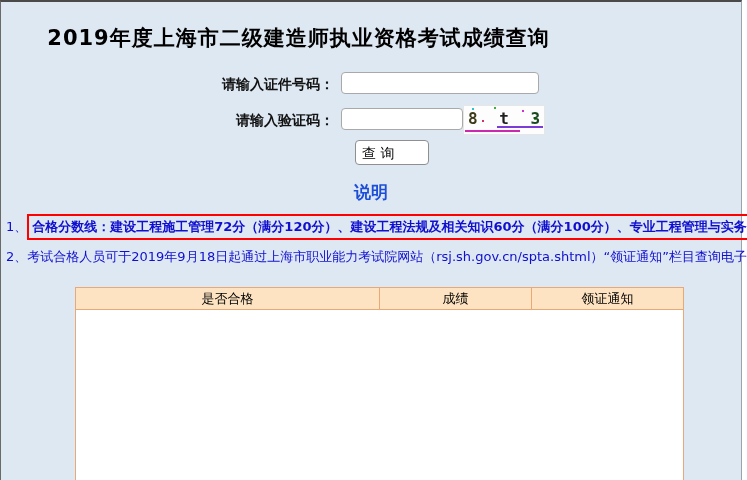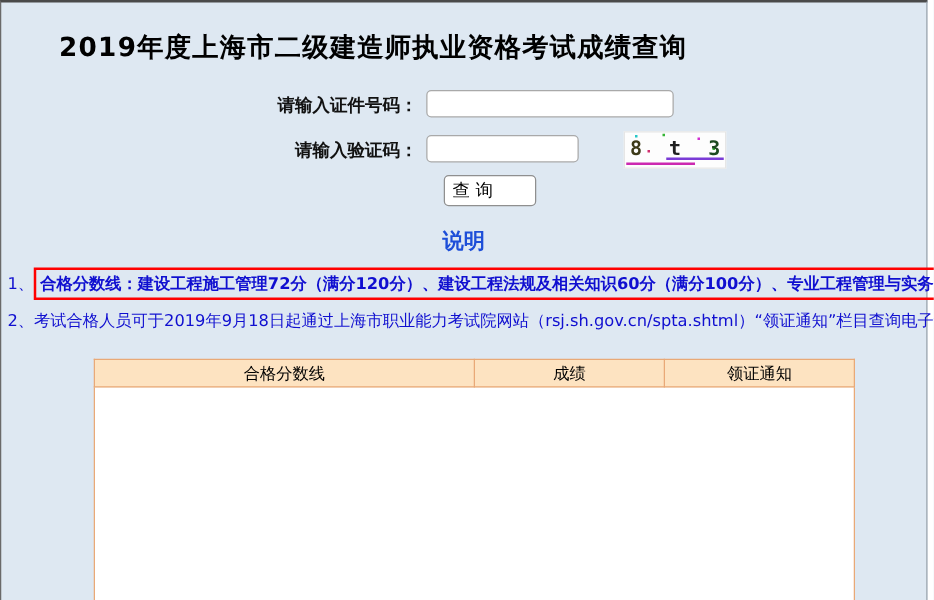--- a/index.html
+++ b/index.html
@@ -35,7 +35,7 @@
   .in-captcha{left:340px;top:106px;width:112px;}
   .captcha-box{
     position:absolute;left:462px;top:103px;width:80px;height:28px;
-    background:#fdfdfd;border:1px solid #e6e6e6;overflow:hidden;margin-left:36px;
+    background:#fdfdfd;border:1px solid #e6e6e6;overflow:hidden;
   }
   .captcha-text{
     position:absolute;left:4px;top:3px;width:72px;

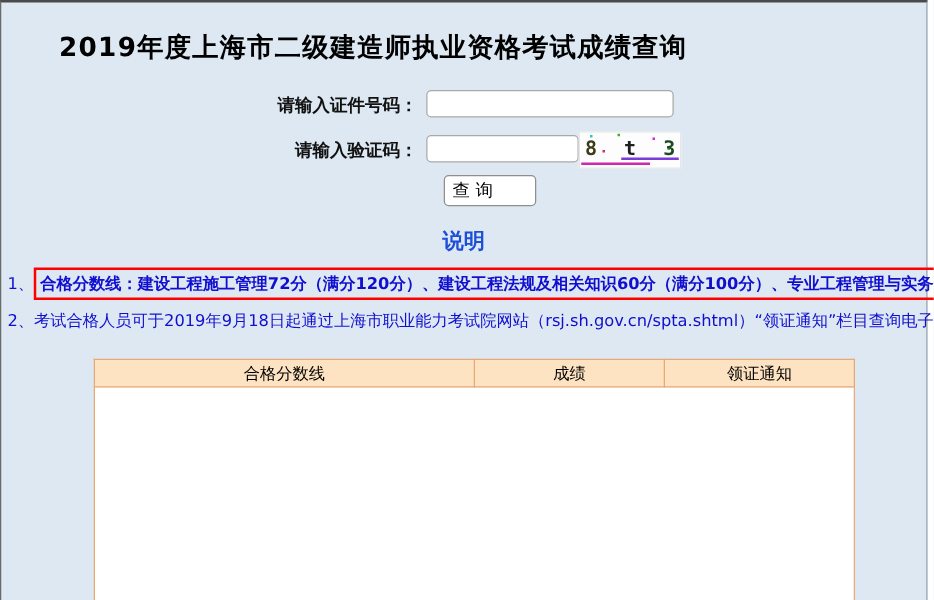--- a/index.html
+++ b/index.html
@@ -143,7 +143,7 @@
     </colgroup>
     <thead>
       <tr>
-        <th>合格分数线</th>
+        <th>是否合格</th>
         <th>成绩</th>
         <th>领证通知</th>
       </tr>

